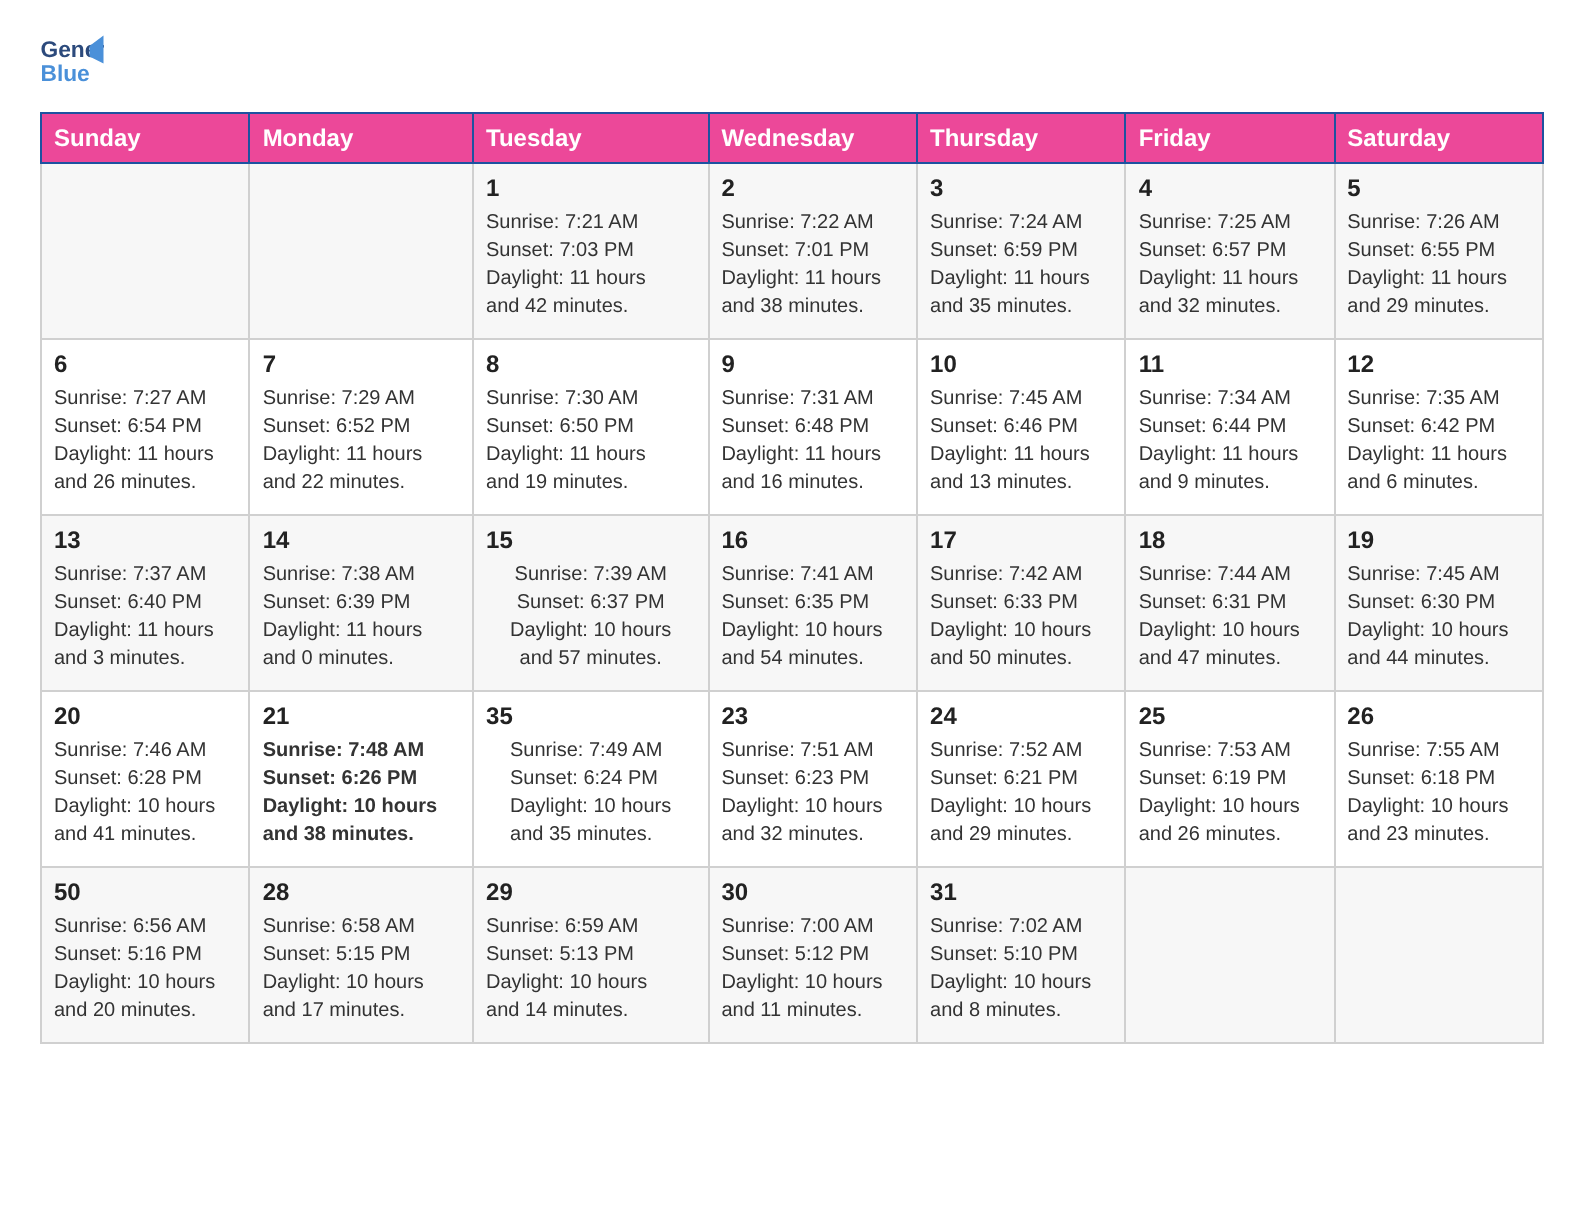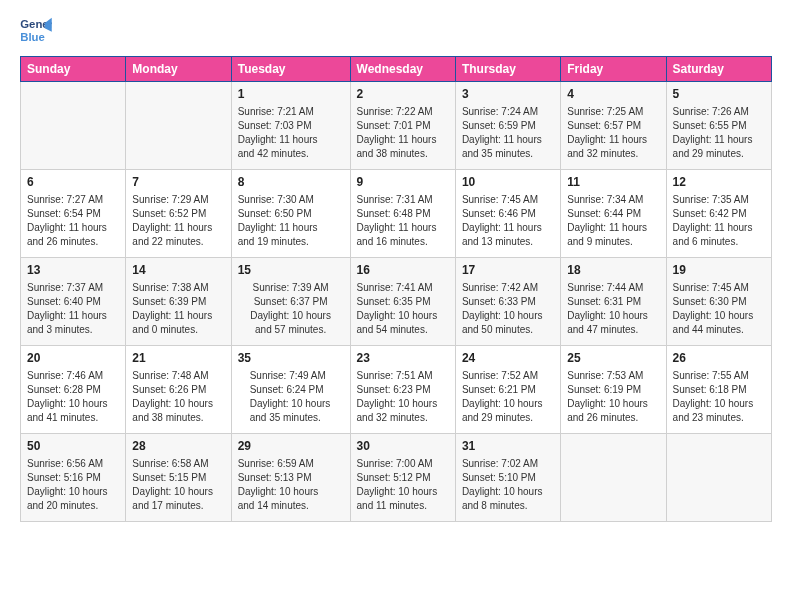--- a/index.html
+++ b/index.html
@@ -264,7 +264,7 @@
         </td>
         <td>
           <span class="day-num">21</span>
-          <div class="day-info" style="white-space: pre-line;">Sunrise: 7:48 AM
+          <div class="day-info" style="white-space: pre-line; font-weight: bold;">Sunrise: 7:48 AM
 Sunset: 6:26 PM
 Daylight: 10 hours
 and 38 minutes.</div>

